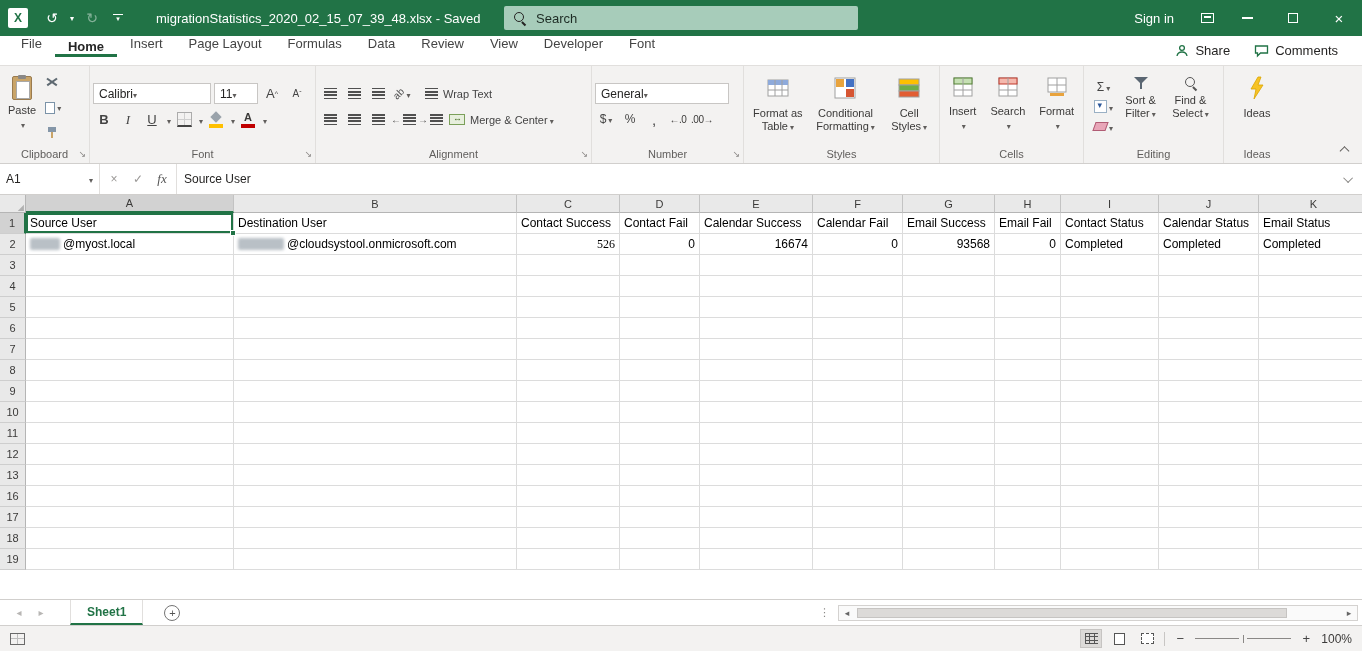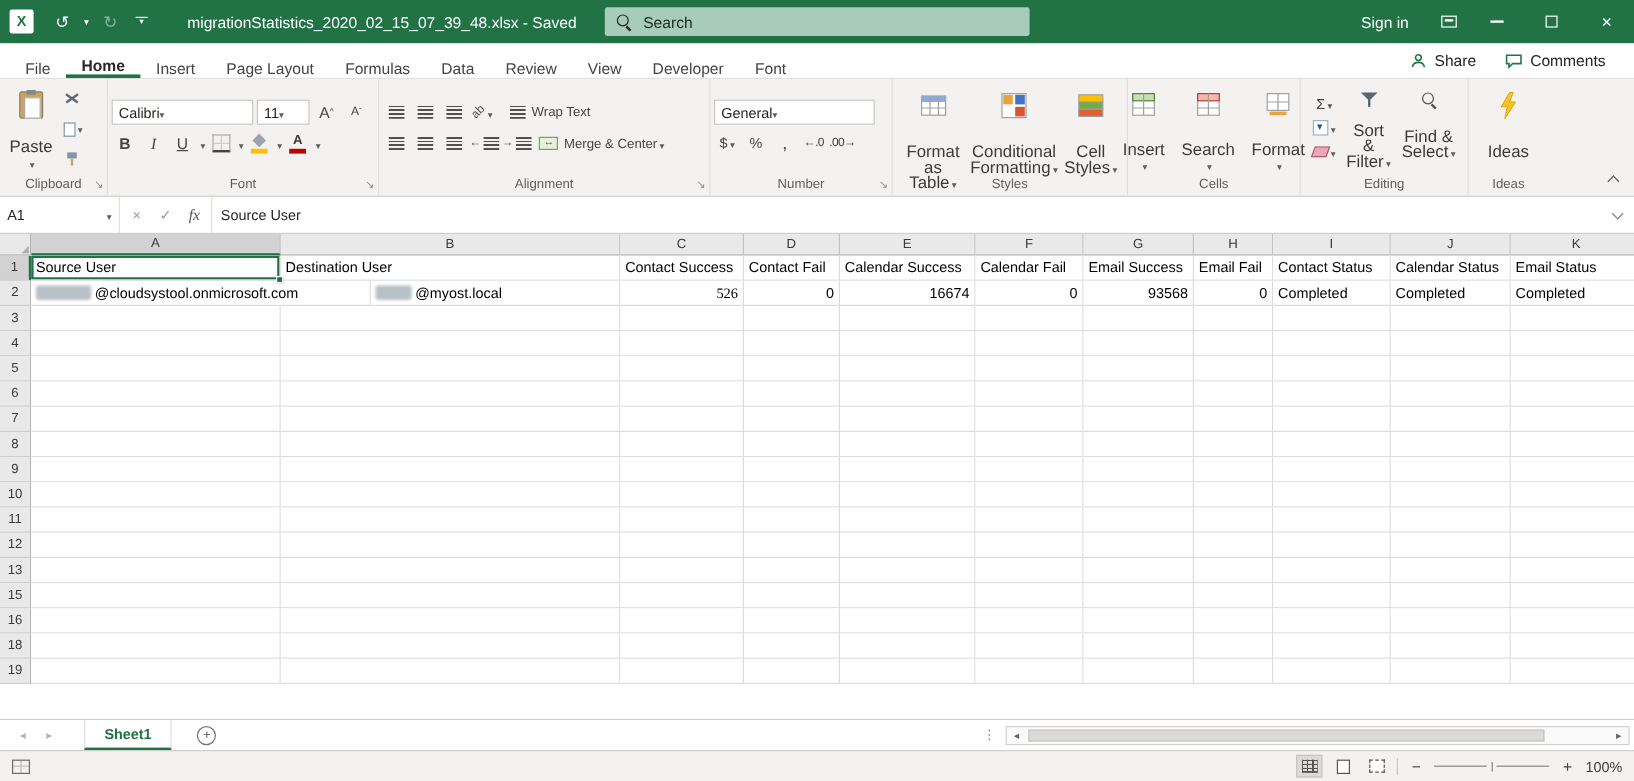--- a/index.html
+++ b/index.html
@@ -201,7 +201,7 @@
 </div>
 
 <div class="tabsrow">
-  <div style="display:flex;align-items:flex-end;" id="ribbon-tabs">
+  <div style="display:flex;align-items:flex-start;" id="ribbon-tabs">
       <div class="rtab">File</div>
       <div class="rtab active">Home</div>
       <div class="rtab">Insert</div>

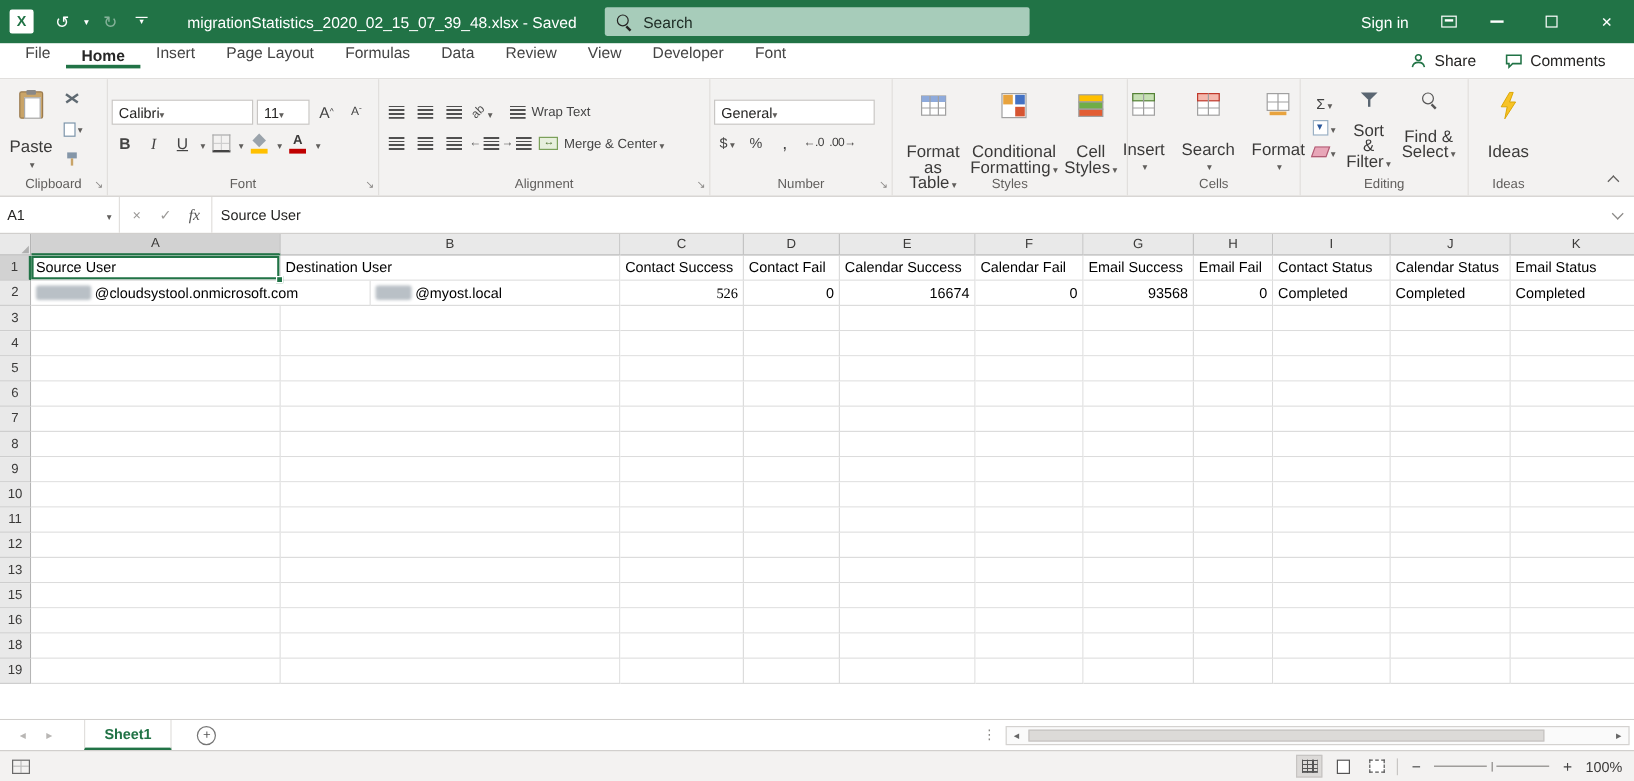--- a/index.html
+++ b/index.html
@@ -45,7 +45,7 @@
   .launcher{position:absolute;right:3px;bottom:4px;font-size:9px;color:#8a8886;line-height:9px;}
   .caret::after{content:"▾";font-size:8px;color:#605e5c;margin-left:2px;}
   .bigbtn{display:flex;flex-direction:column;align-items:center;justify-content:flex-start;padding:5px 5px 0 5px;height:72px;text-align:center;}
-  .bigbtn .bb-label{font-size:14px;line-height:13px;color:#3b3a39;margin-top:17px;}
+  .bigbtn .bb-label{font-size:11px;line-height:13px;color:#3b3a39;margin-top:4px;}
   .sbtn{min-width:22px;height:22px;display:flex;align-items:center;justify-content:center;color:#444;}
   .stack{display:flex;flex-direction:column;justify-content:center;gap:3px;}
   .hrow{display:flex;align-items:center;}

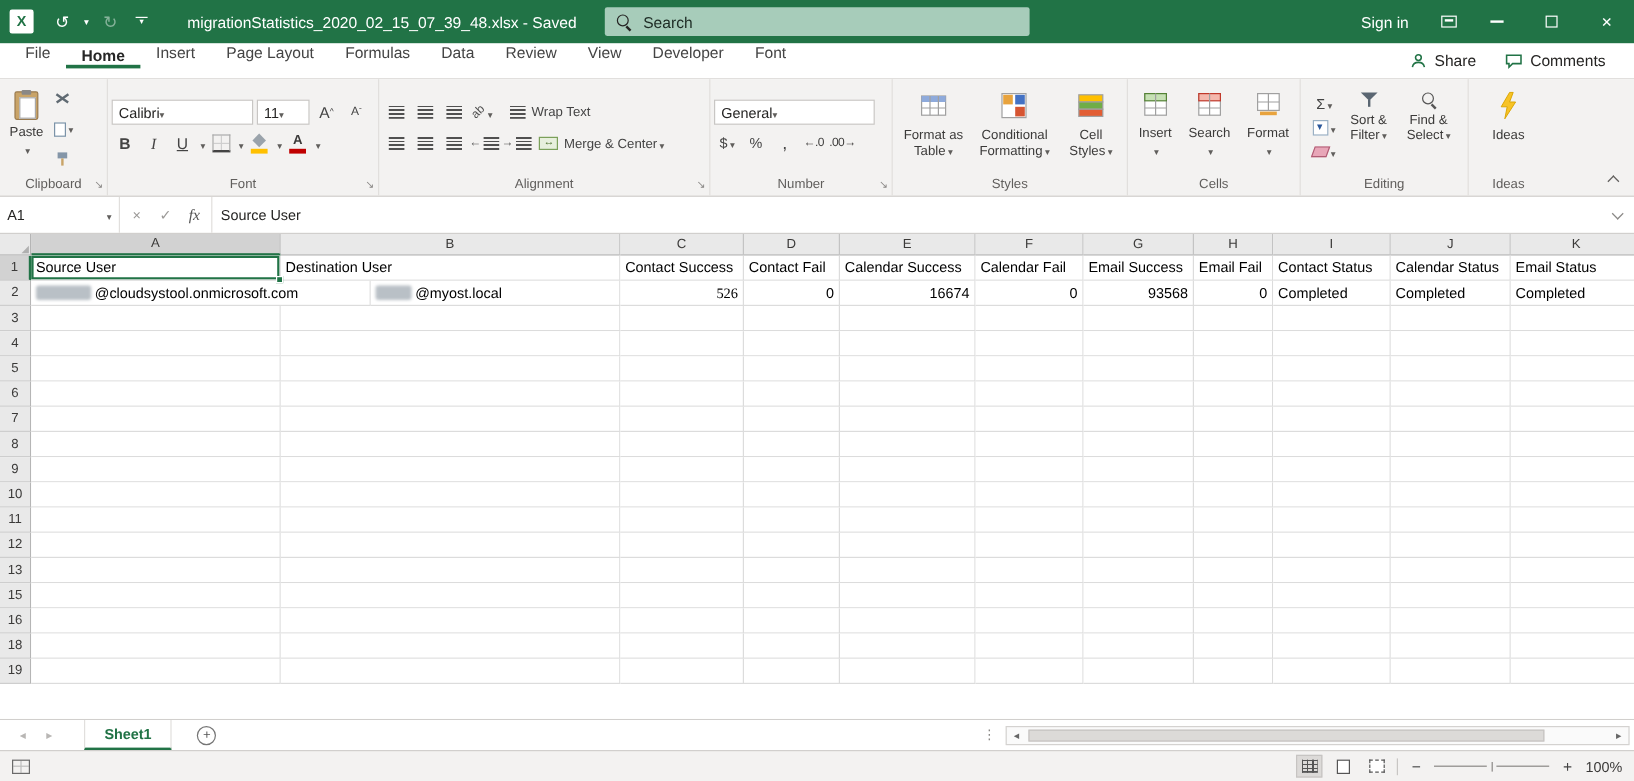--- a/index.html
+++ b/index.html
@@ -565,13 +565,13 @@
       </div>
       <div class="grow">
         <div class="rowhdr">2</div>
+        <div class="cell" style="width: 208px;">
+          <span class="redact" style="width: 30px;"></span>
+          <span>@myost.local</span>
+        </div>
         <div class="cell" style="width: 283px;">
           <span class="redact" style="width: 46px;"></span>
           <span>@cloudsystool.onmicrosoft.com</span>
-        </div>
-        <div class="cell" style="width: 208px;">
-          <span class="redact" style="width: 30px;"></span>
-          <span>@myost.local</span>
         </div>
         <div class="cell num" style="width: 103px; font-family: Liberation Serif, serif;">
           <span>526</span>

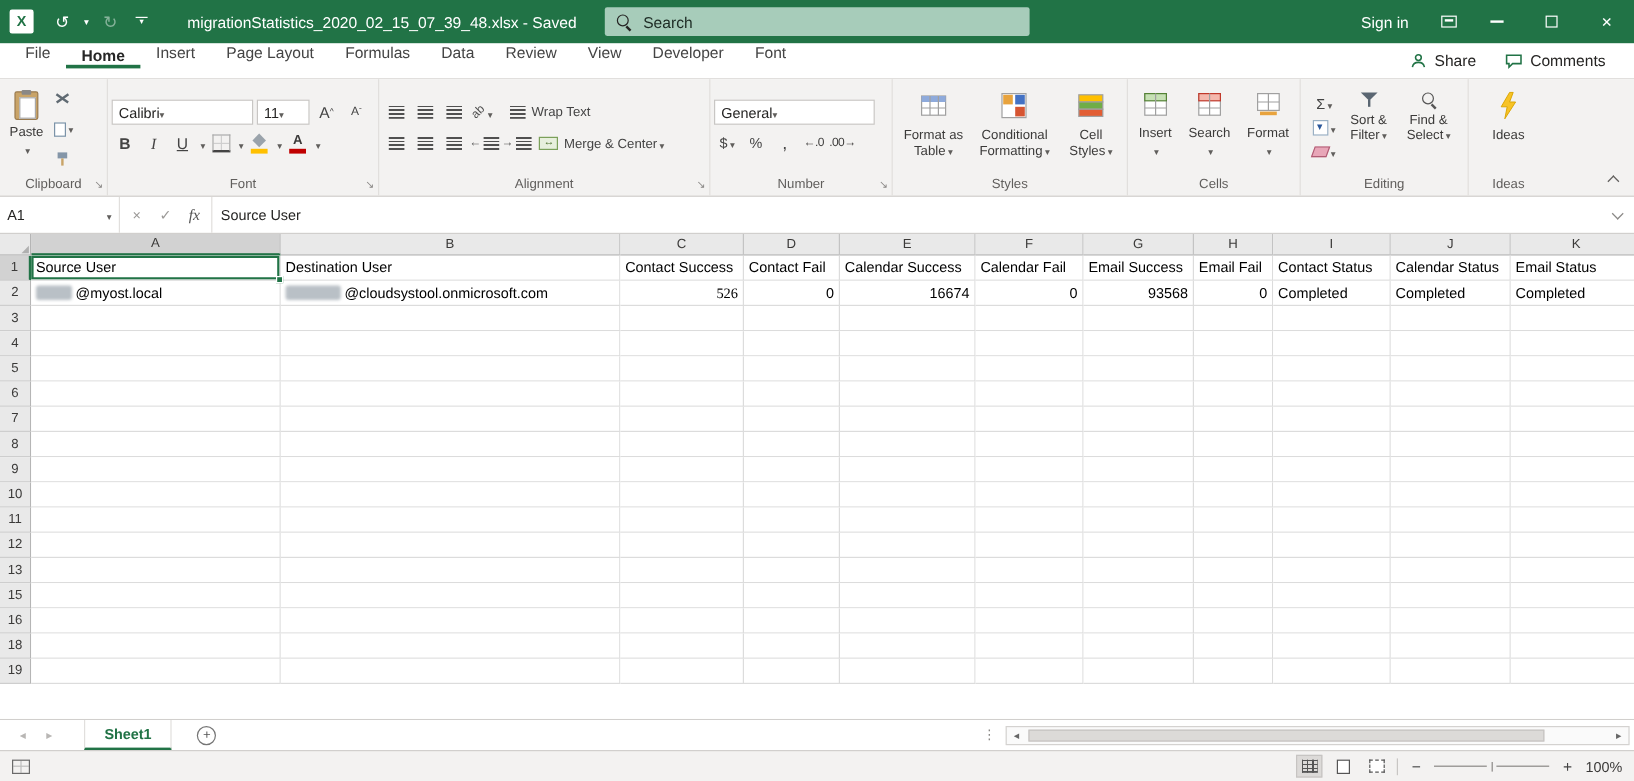--- a/index.html
+++ b/index.html
@@ -756,20 +756,6 @@
         <div class="cell" style="width: 110px;"></div>
       </div>
       <div class="grow">
-        <div class="rowhdr">15</div>
-        <div class="cell" style="width: 208px;"></div>
-        <div class="cell" style="width: 283px;"></div>
-        <div class="cell" style="width: 103px;"></div>
-        <div class="cell" style="width: 80px;"></div>
-        <div class="cell" style="width: 113px;"></div>
-        <div class="cell" style="width: 90px;"></div>
-        <div class="cell" style="width: 92px;"></div>
-        <div class="cell" style="width: 66px;"></div>
-        <div class="cell" style="width: 98px;"></div>
-        <div class="cell" style="width: 100px;"></div>
-        <div class="cell" style="width: 110px;"></div>
-      </div>
-      <div class="grow">
         <div class="rowhdr">16</div>
         <div class="cell" style="width: 208px;"></div>
         <div class="cell" style="width: 283px;"></div>

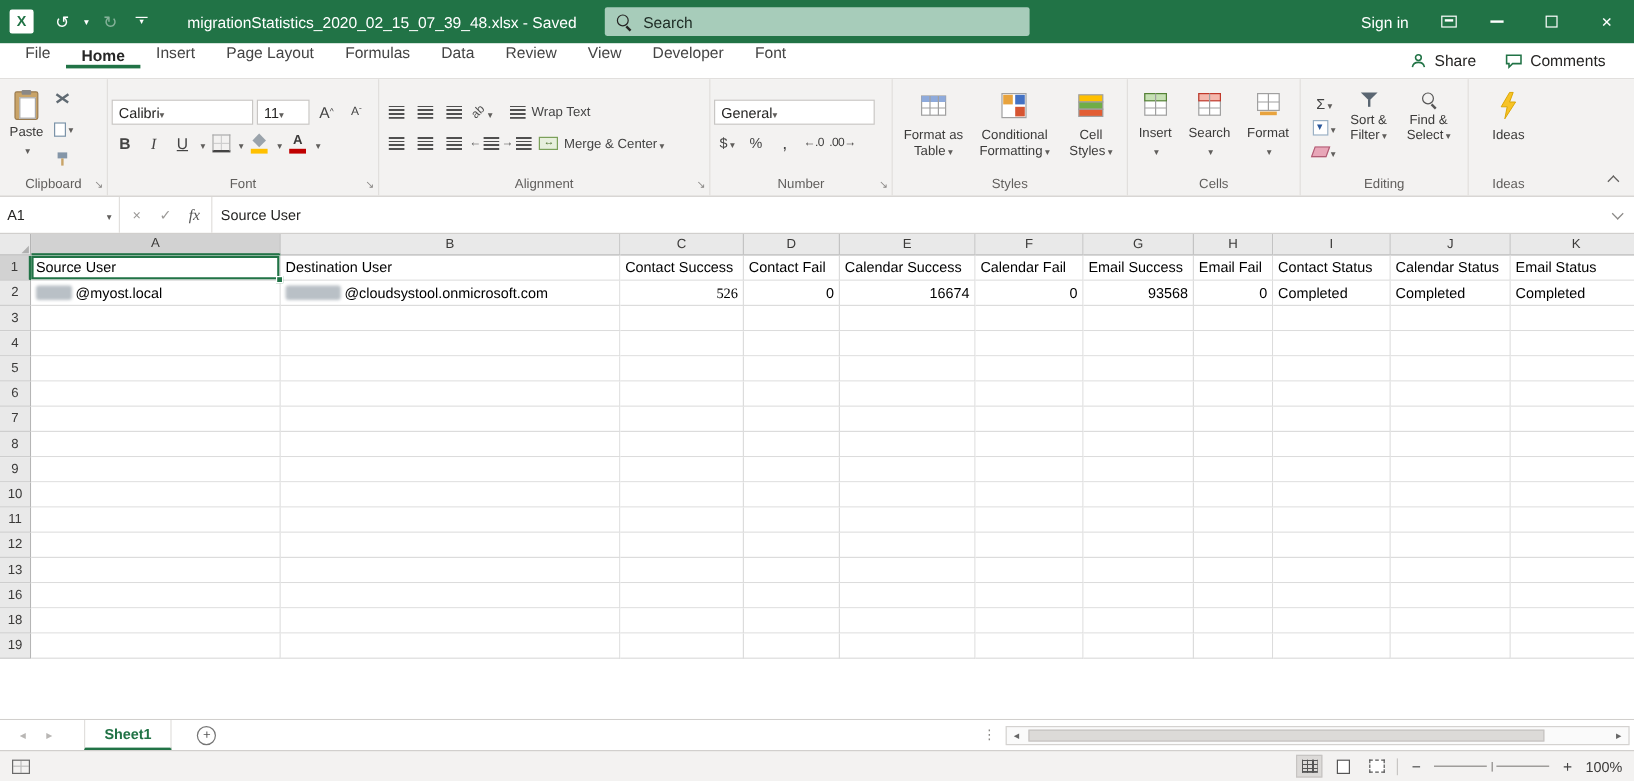--- a/index.html
+++ b/index.html
@@ -770,6 +770,20 @@
         <div class="cell" style="width: 110px;"></div>
       </div>
       <div class="grow">
+        <div class="rowhdr">17</div>
+        <div class="cell" style="width: 208px;"></div>
+        <div class="cell" style="width: 283px;"></div>
+        <div class="cell" style="width: 103px;"></div>
+        <div class="cell" style="width: 80px;"></div>
+        <div class="cell" style="width: 113px;"></div>
+        <div class="cell" style="width: 90px;"></div>
+        <div class="cell" style="width: 92px;"></div>
+        <div class="cell" style="width: 66px;"></div>
+        <div class="cell" style="width: 98px;"></div>
+        <div class="cell" style="width: 100px;"></div>
+        <div class="cell" style="width: 110px;"></div>
+      </div>
+      <div class="grow">
         <div class="rowhdr">18</div>
         <div class="cell" style="width: 208px;"></div>
         <div class="cell" style="width: 283px;"></div>

